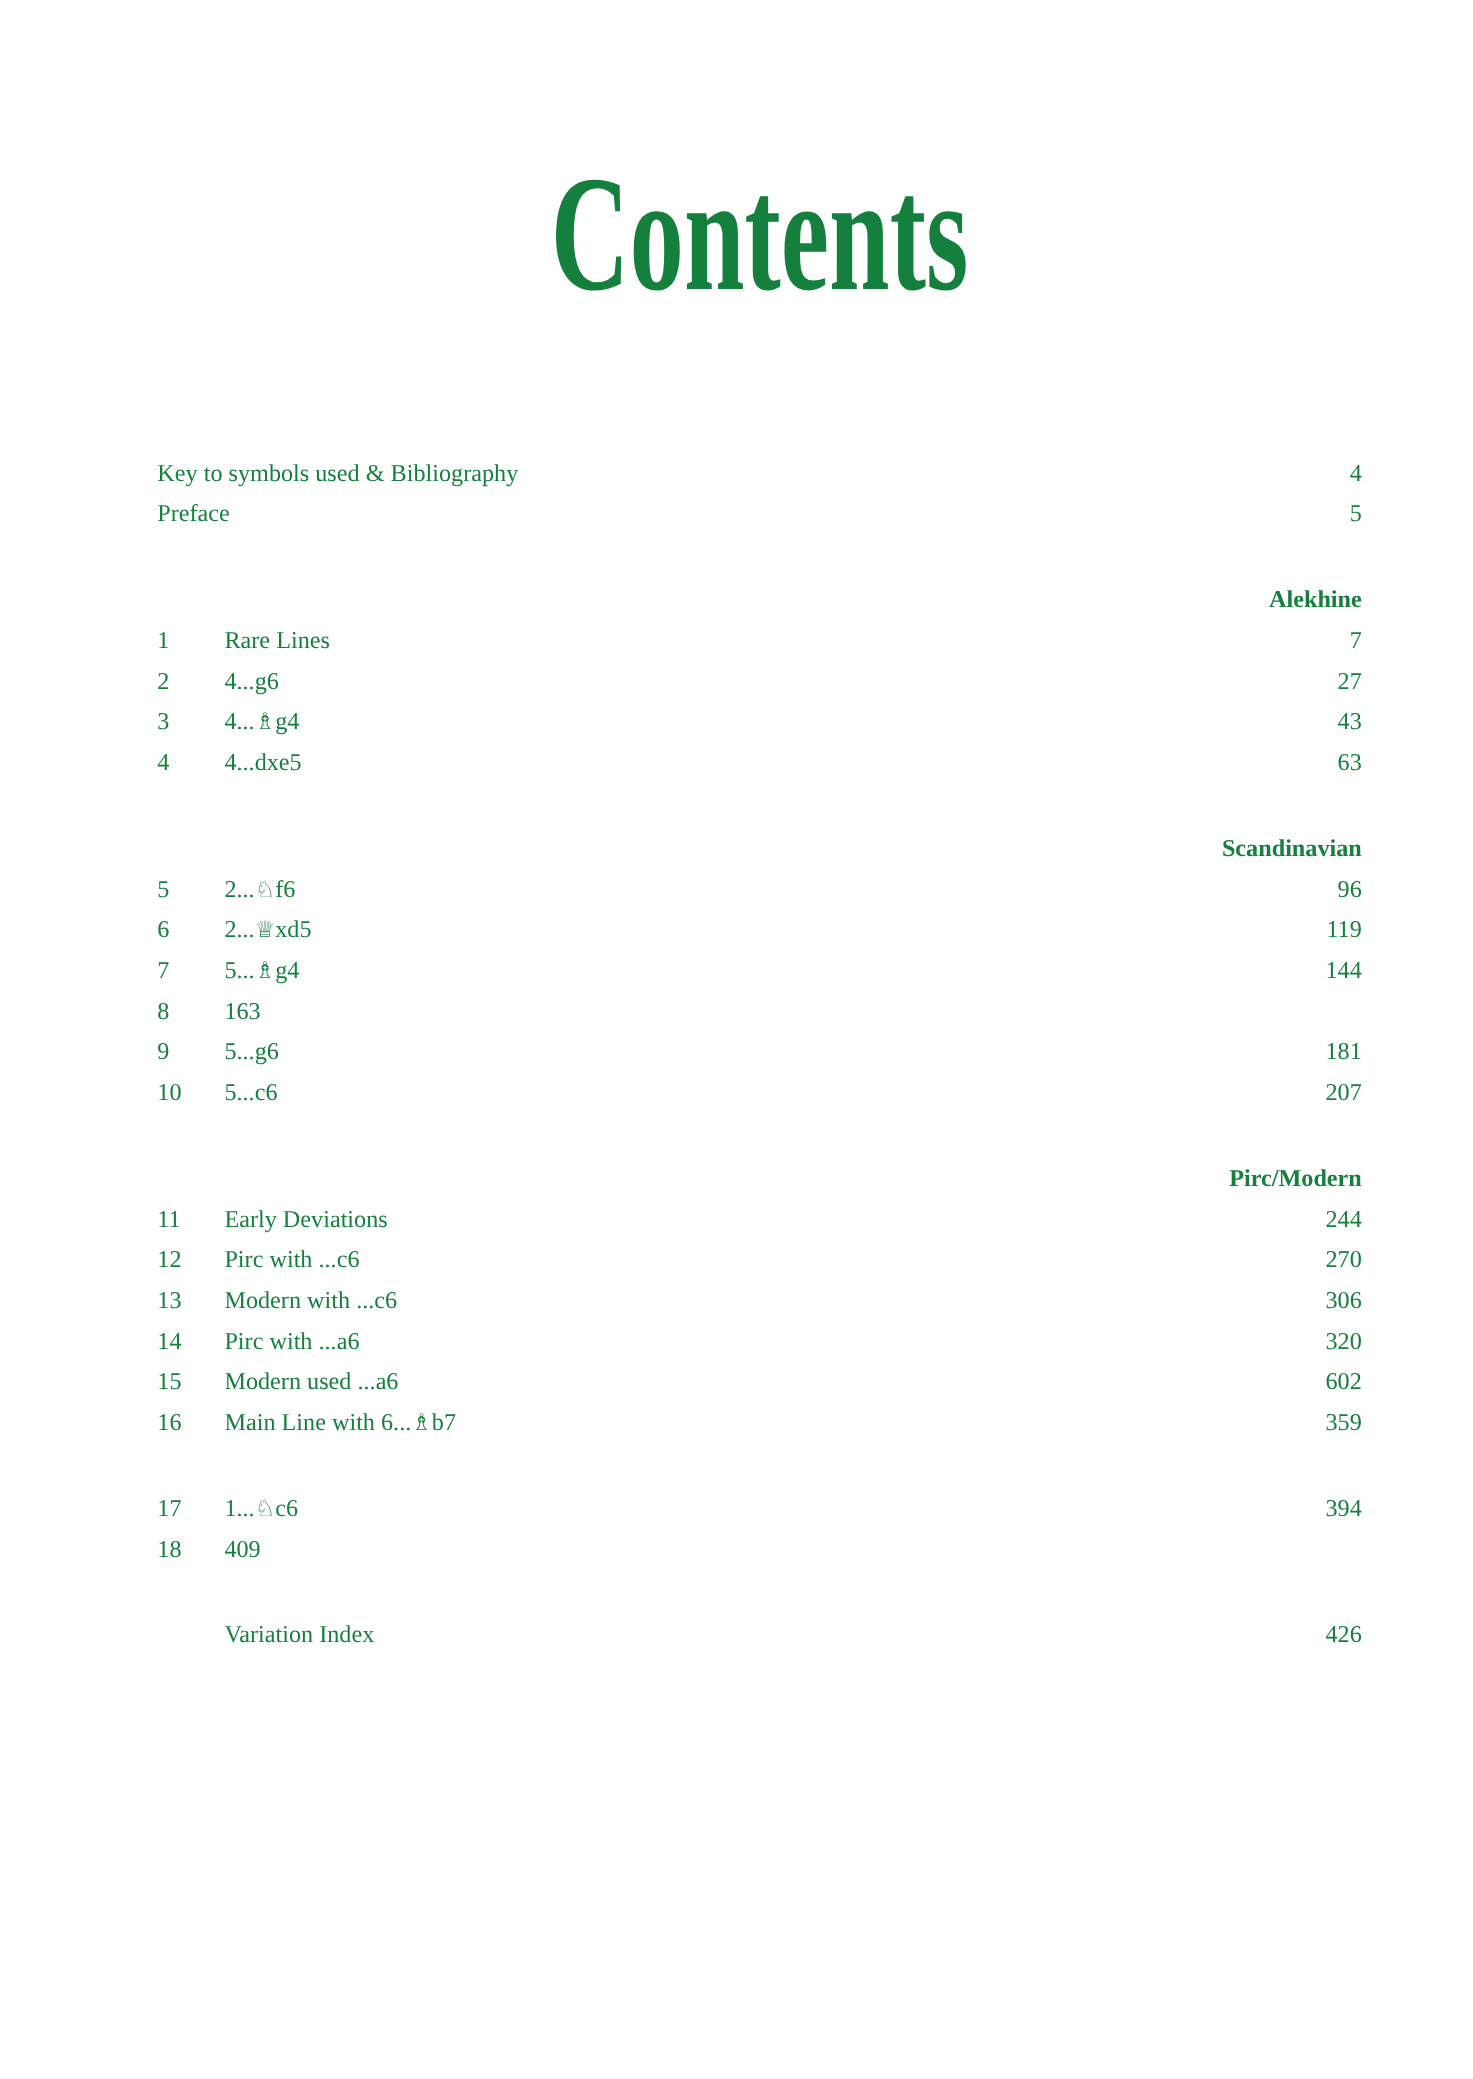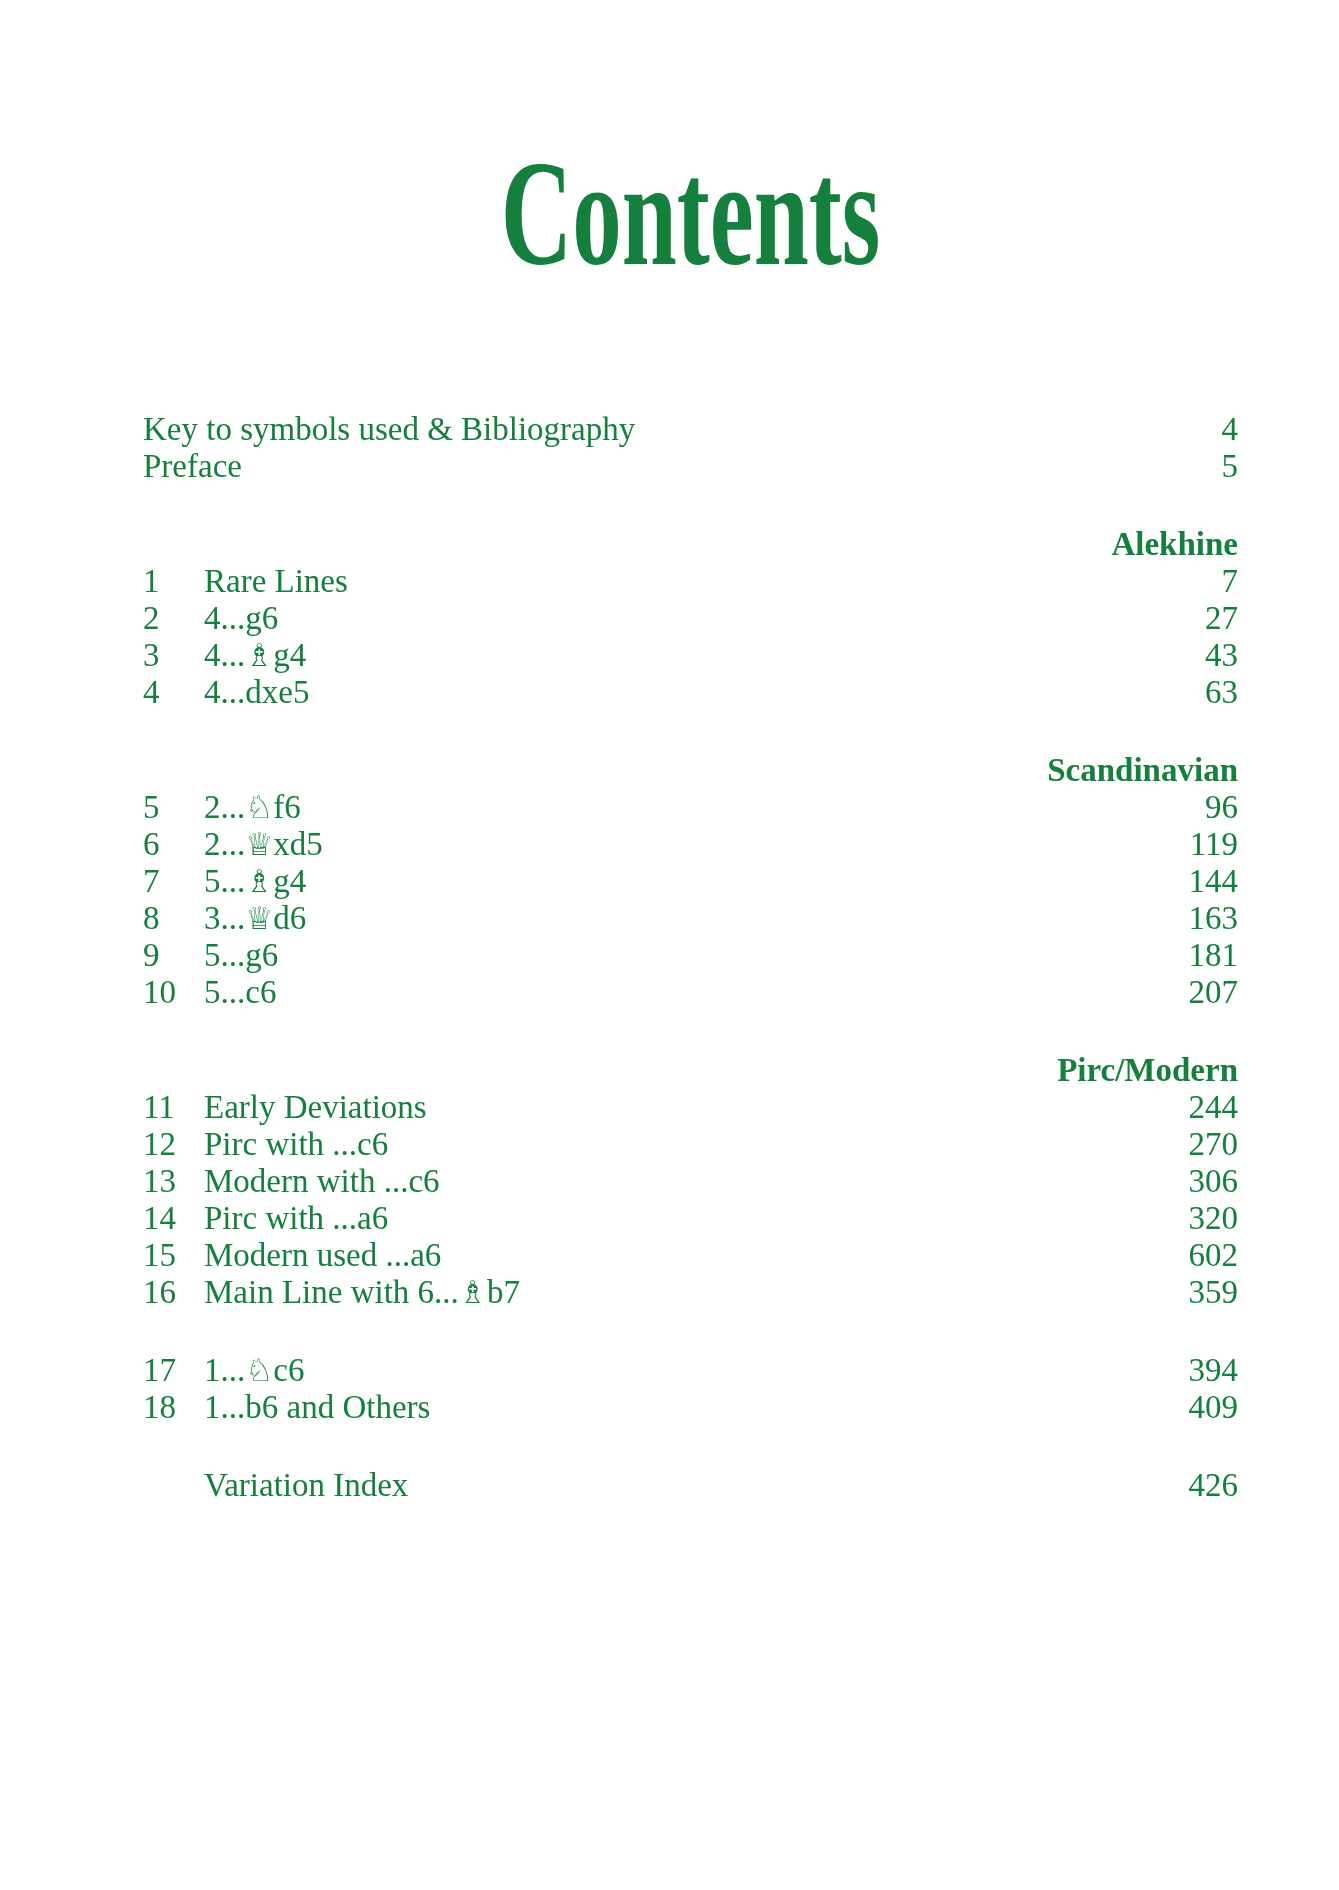--- a/index.html
+++ b/index.html
@@ -29,7 +29,7 @@
   .toc{
     position:absolute;
     left:143px;top:411px;width:1095px;
-    font-size:33px;
+    font-size:22px;
   }
   .row{
     display:flex;

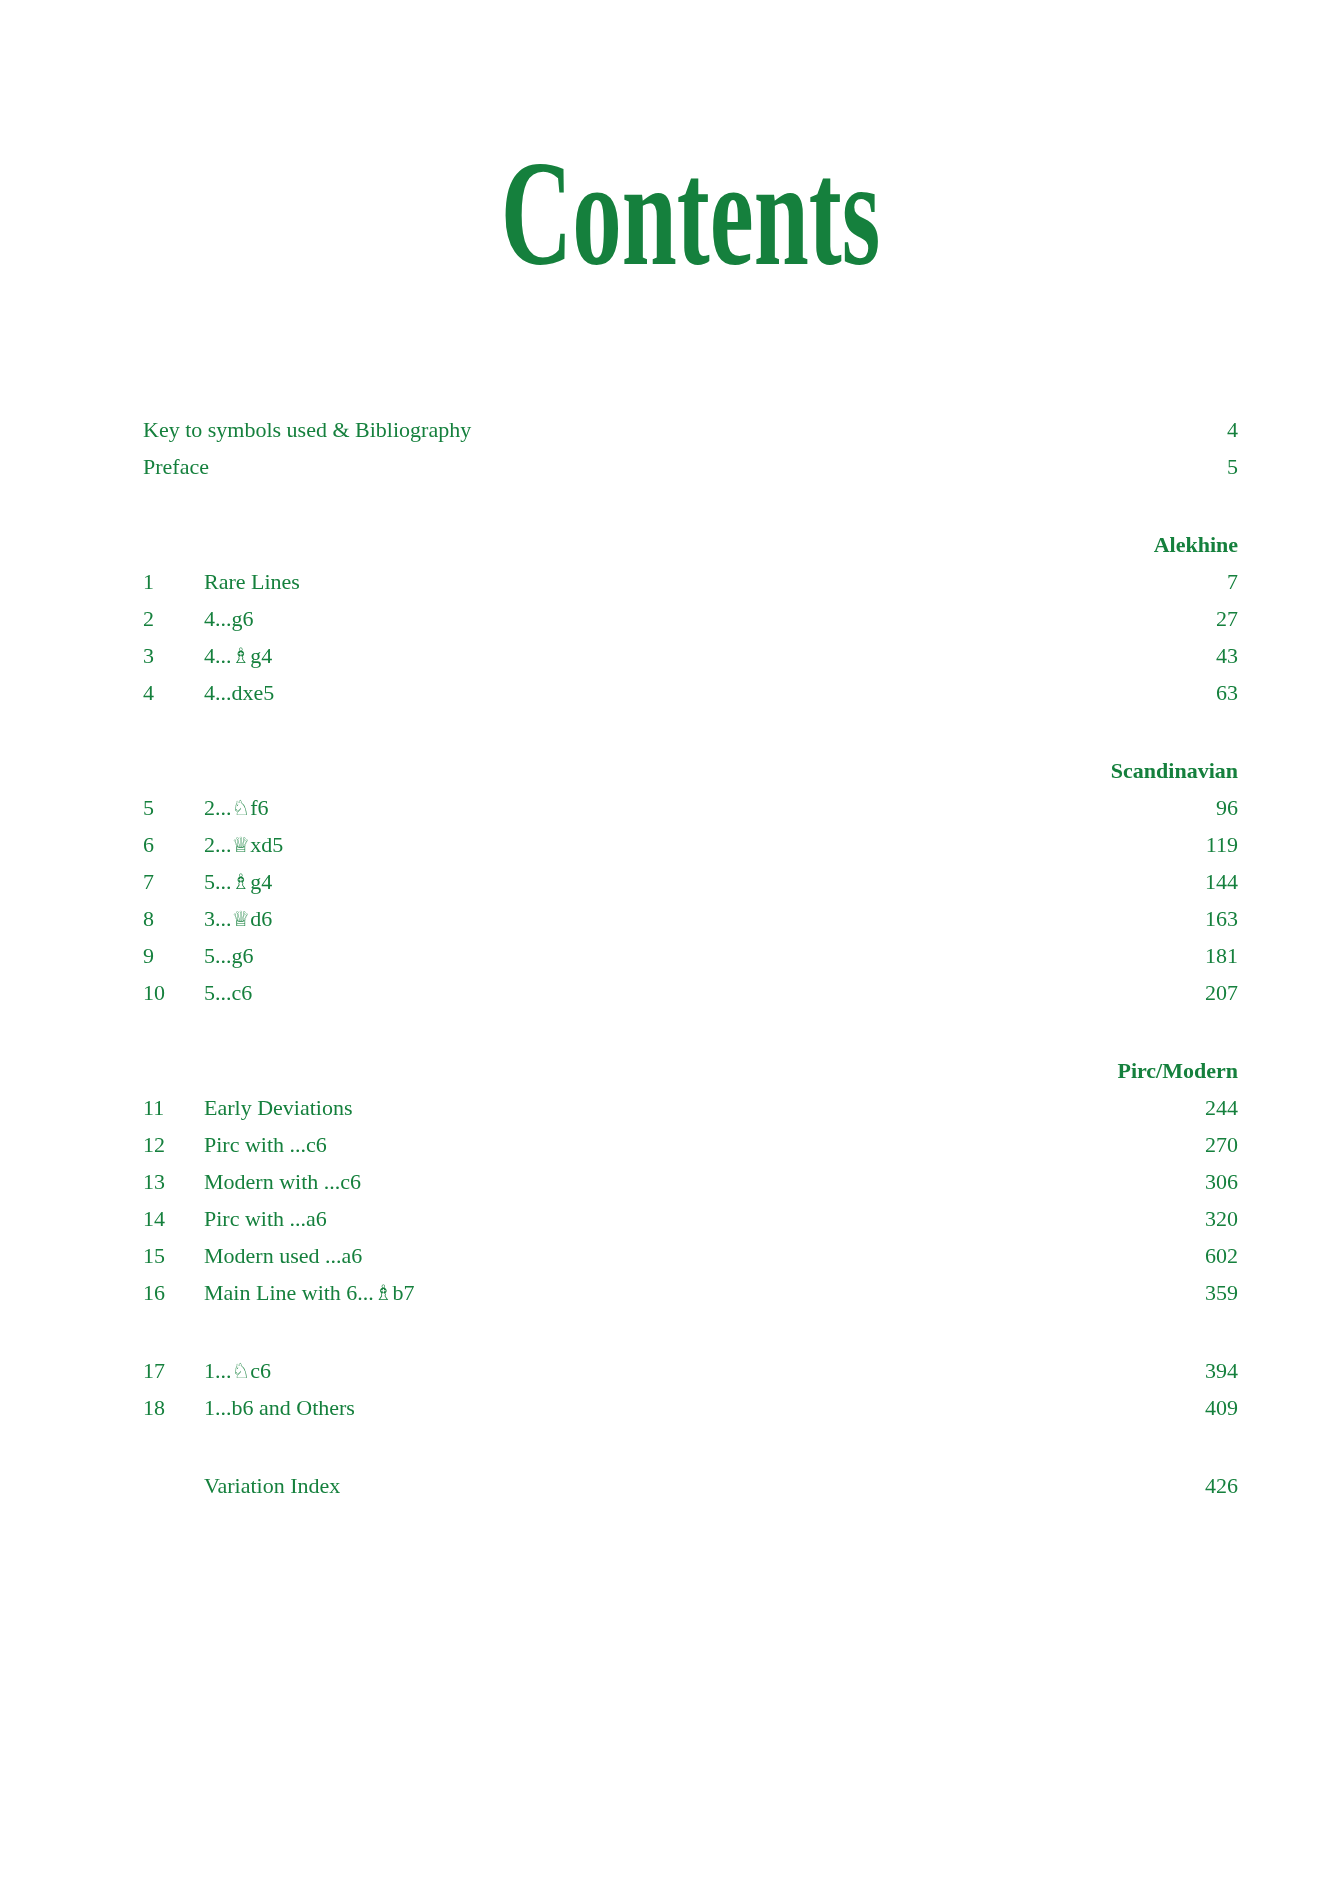--- a/index.html
+++ b/index.html
@@ -117,7 +117,6 @@
     </div>
     <div class="row">
       <span class="num">8</span>
-      <span class="ttl">3...<span class="chess">♕</span>d6</span>
       <span class="pg">163</span>
     </div>
     <div class="row">

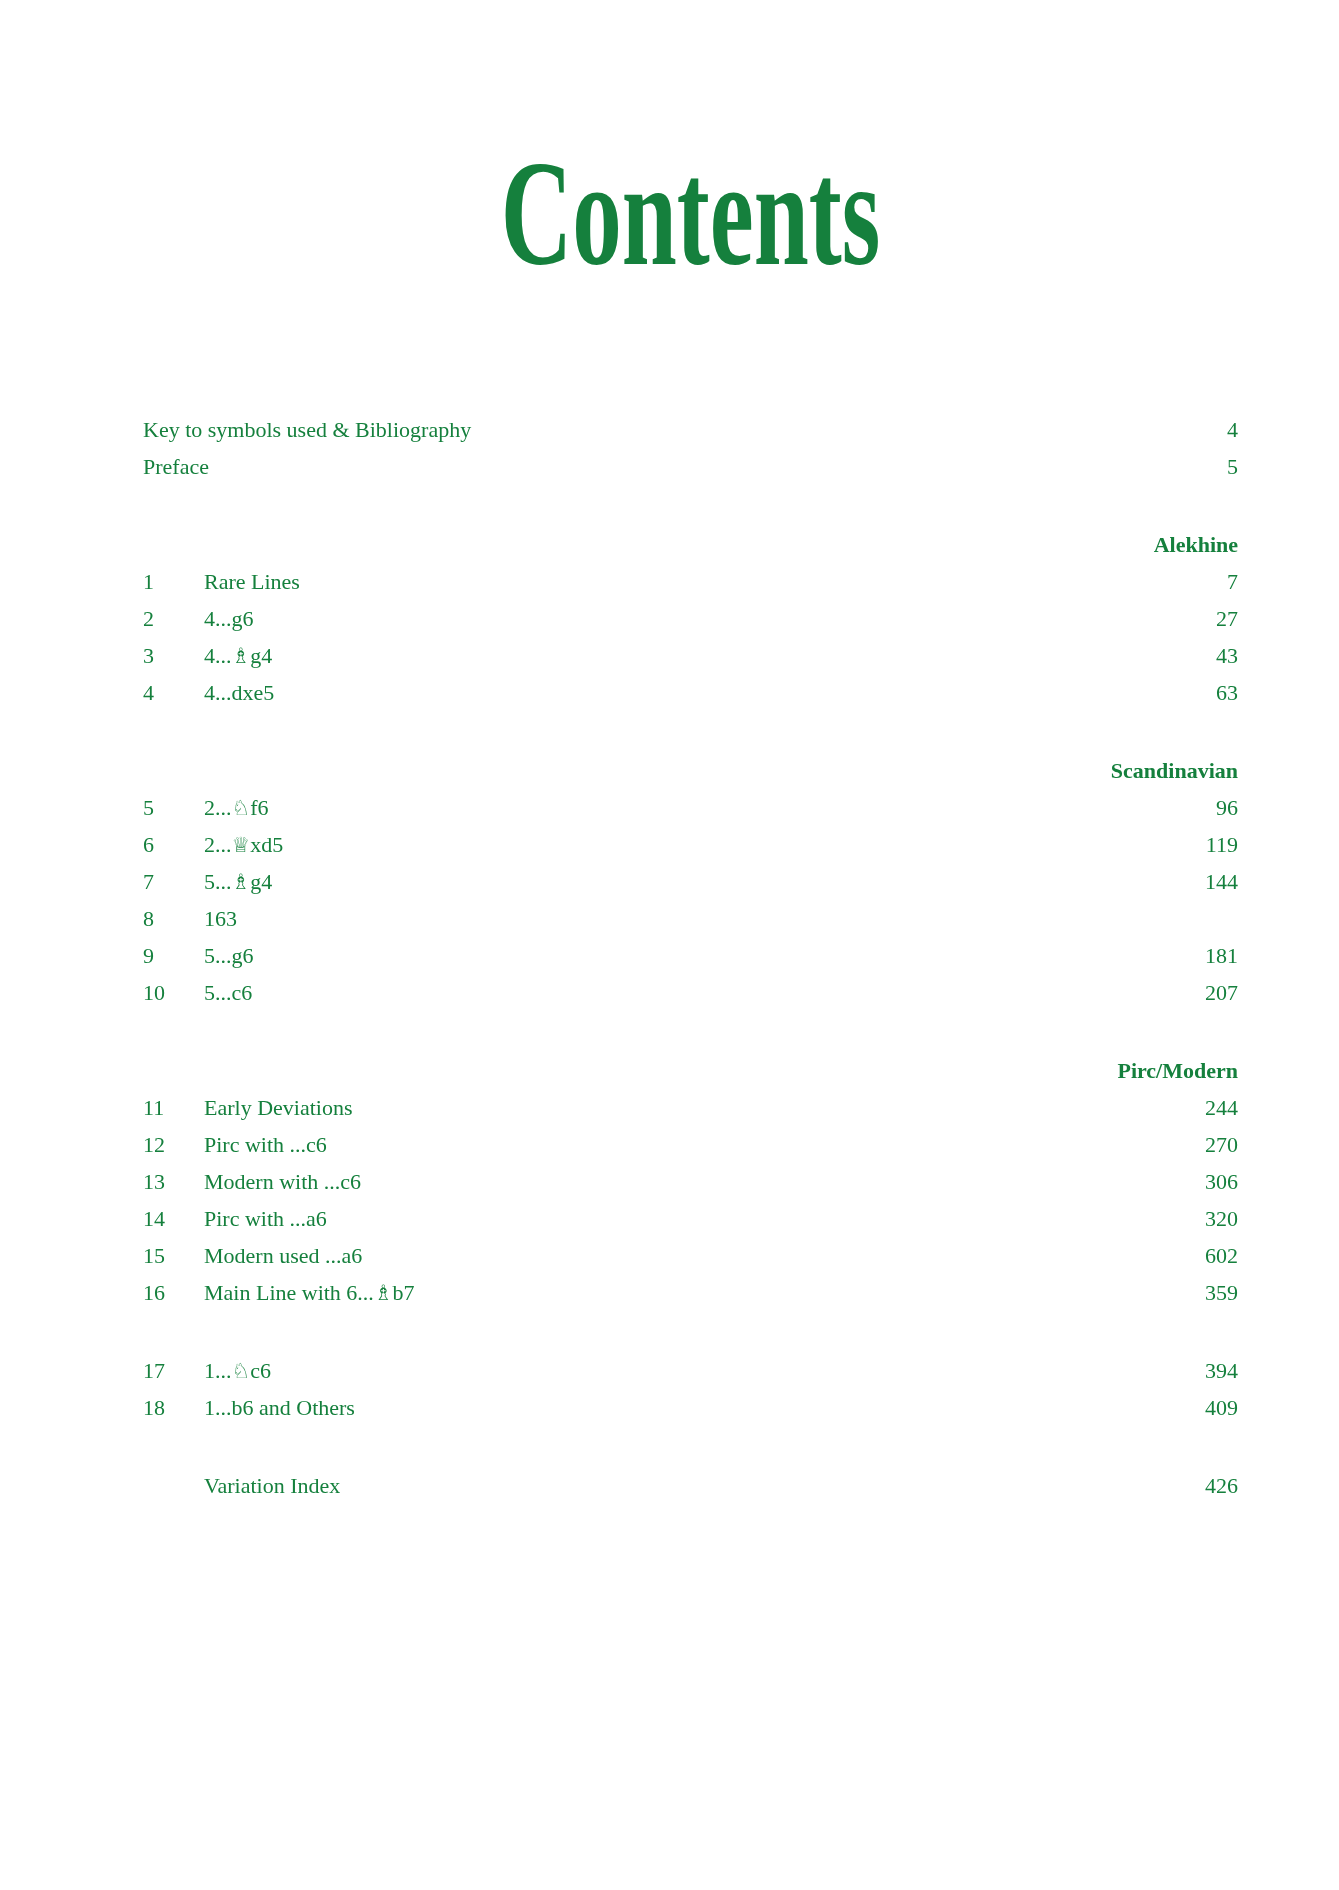--- a/index.html
+++ b/index.html
@@ -176,7 +176,6 @@
     </div>
     <div class="row">
       <span class="num">18</span>
-      <span class="ttl">1...b6 and Others</span>
       <span class="pg">409</span>
     </div>
 

